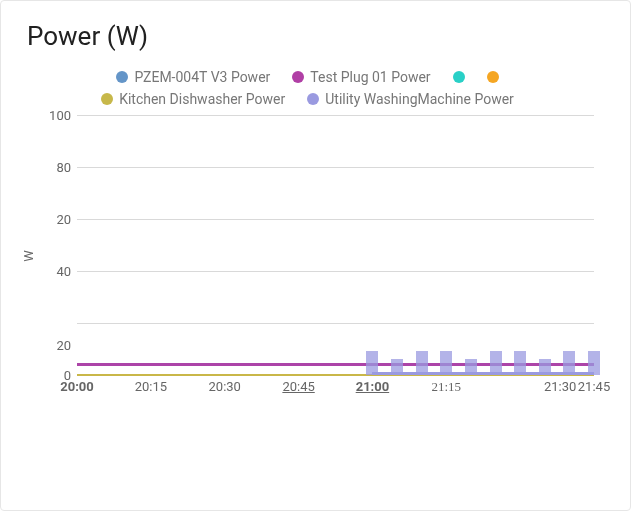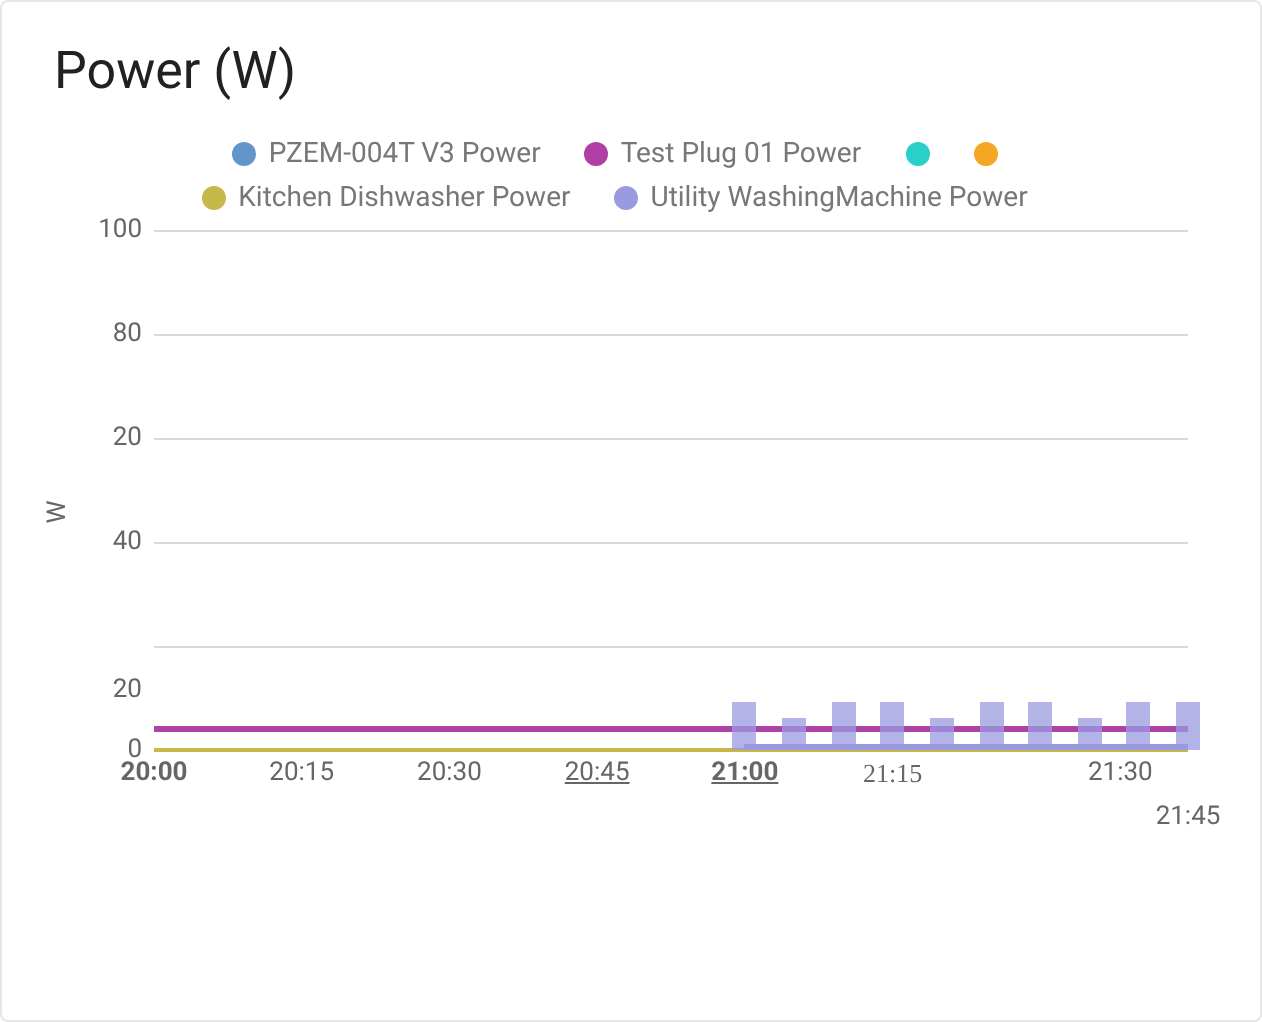--- a/index.html
+++ b/index.html
@@ -90,7 +90,7 @@
         <div class="x-tick" style="left: 57.1429%; font-weight: 700; text-decoration: underline;">21:00</div>
         <div class="x-tick" style="left: 71.4286%; font-family: Liberation Serif, serif;">21:15</div>
         <div class="x-tick" style="left: 85.7143%; margin-left: 40px;">21:30</div>
-        <div class="x-tick" style="left: 100%; margin-top: 22px;">21:45</div>
+        <div class="x-tick" style="left: 100%;">21:45</div>
       </div>
   </div>
 </div>

